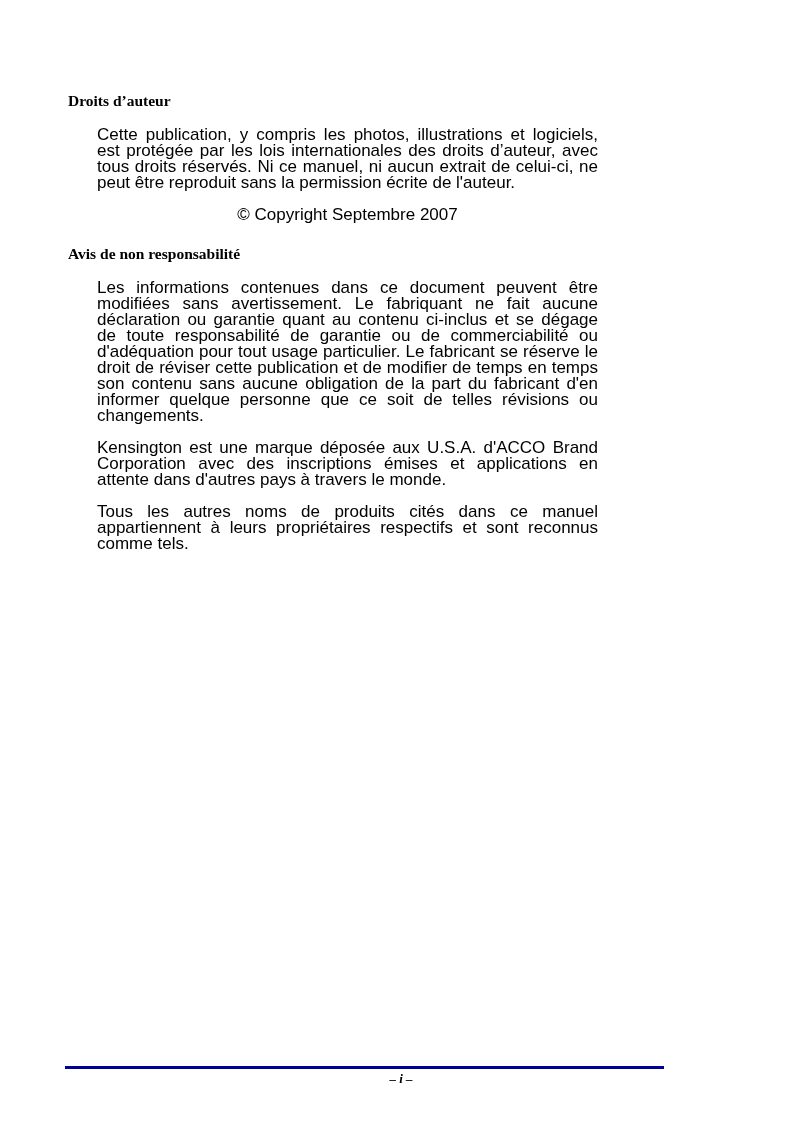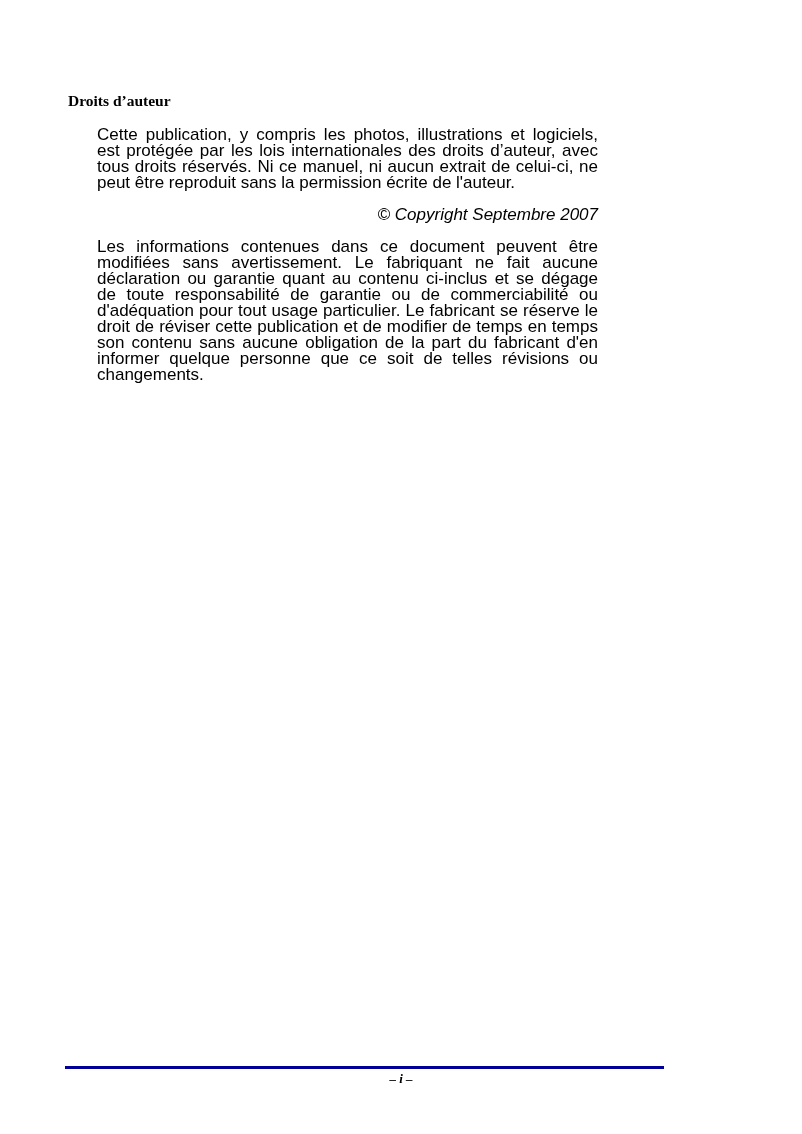--- a/index.html
+++ b/index.html
@@ -37,8 +37,7 @@
     margin: 0 0 16px 29px;
   }
   .body-par.no-justify {
-    text-align: right;
-    font-style: italic;
+    text-align: center;
   }
   .footer {
     position: absolute;

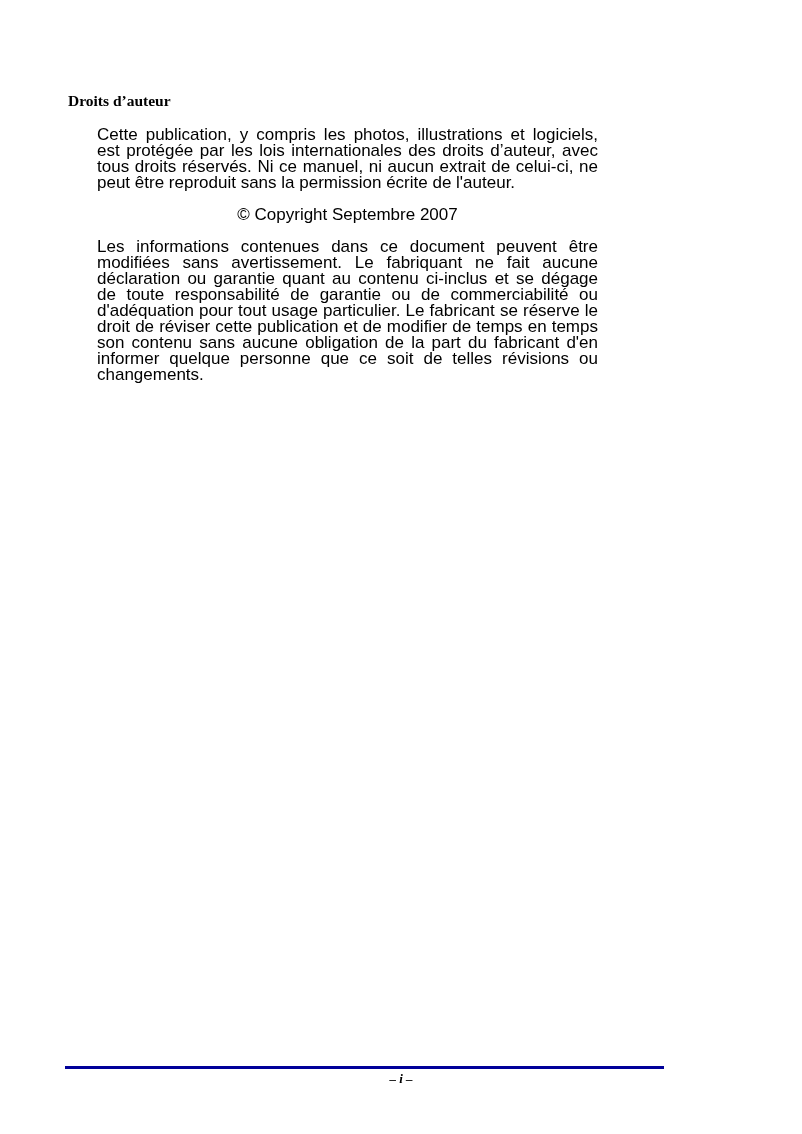--- a/index.html
+++ b/index.html
@@ -69,6 +69,7 @@
     </div>
 
     <div class="section">
+      <div class="section-heading">Avis de non responsabilité</div>
       <p class="body-par">Les informations contenues dans ce document peuvent être modifiées sans avertissement. Le fabriquant ne fait aucune déclaration ou garantie quant au contenu ci-inclus et se dégage de toute responsabilité de garantie ou de commerciabilité ou d'adéquation pour tout usage particulier. Le fabricant se réserve le droit de réviser cette publication et de modifier de temps en temps son contenu sans aucune obligation de la part du fabricant d'en informer quelque personne que ce soit de telles révisions ou changements.</p>
     </div>
 

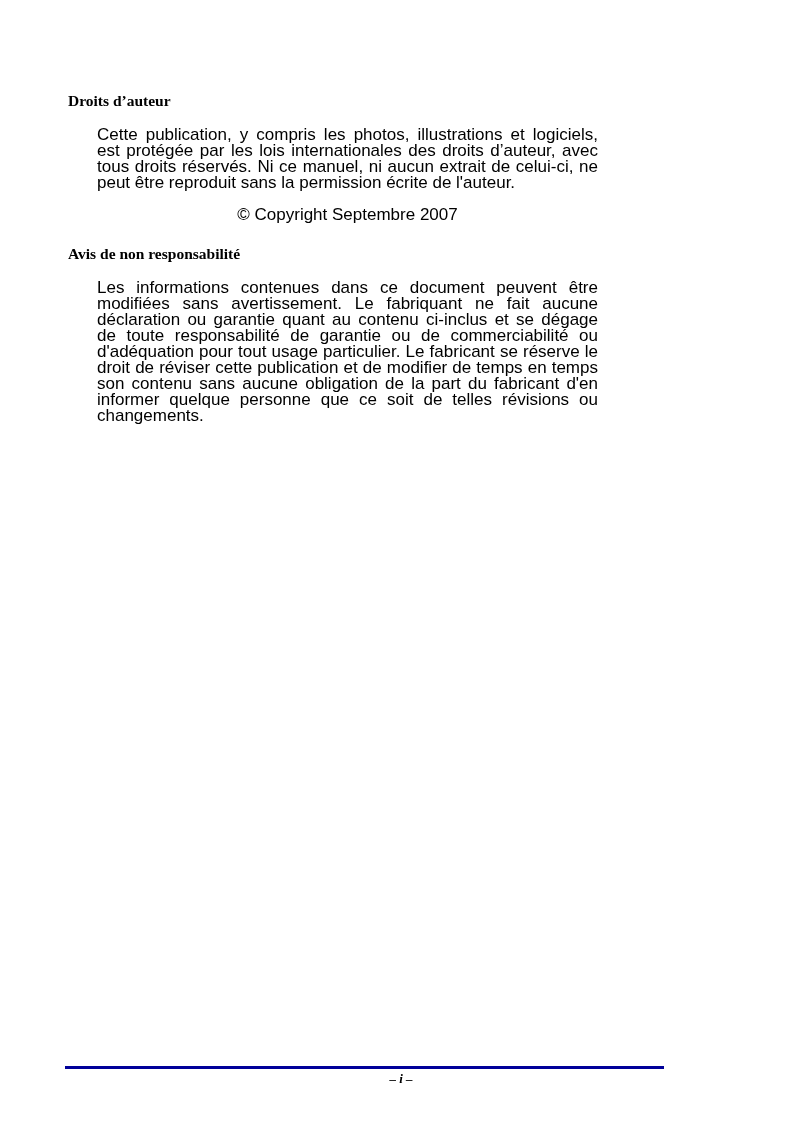--- a/index.html
+++ b/index.html
@@ -74,6 +74,7 @@
     </div>
 
     <div class="section">
+      <p class="body-par">Kensington est une marque déposée aux U.S.A. d'ACCO Brand Corporation avec des inscriptions émises et applications en attente dans d'autres pays à travers le monde.</p>
     </div>
 
   </div>

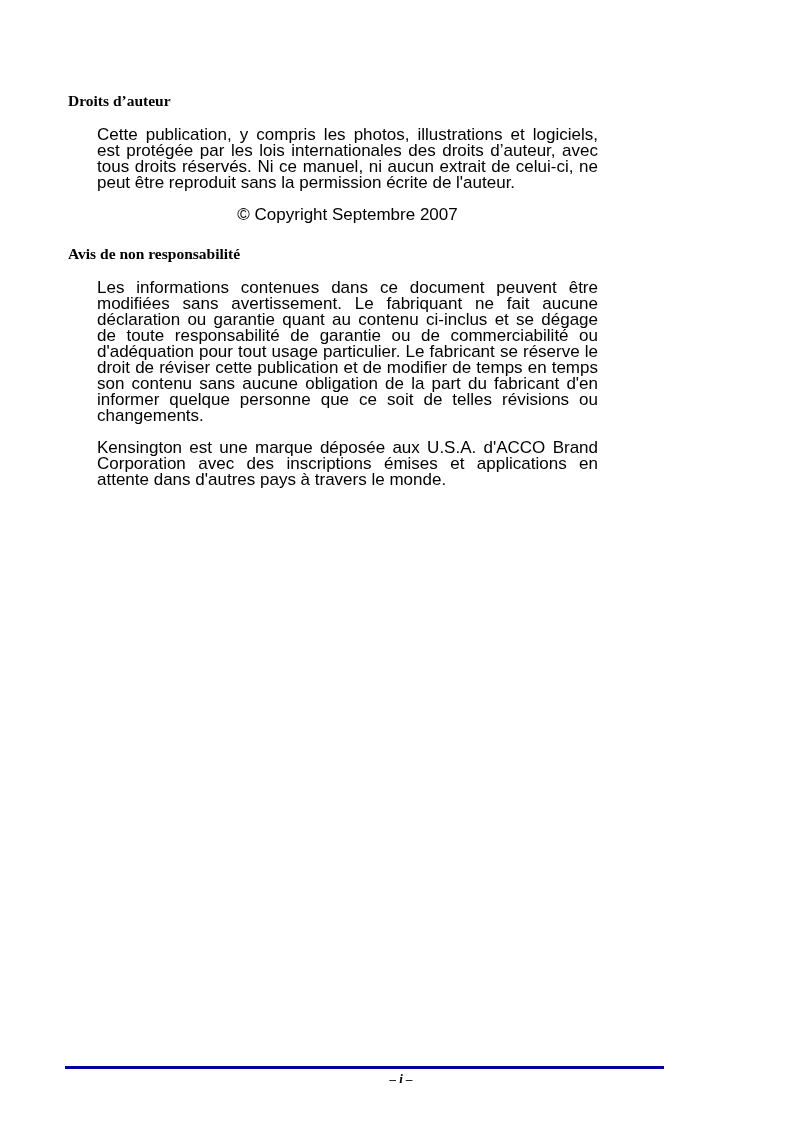--- a/index.html
+++ b/index.html
@@ -75,6 +75,7 @@
 
     <div class="section">
       <p class="body-par">Kensington est une marque déposée aux U.S.A. d'ACCO Brand Corporation avec des inscriptions émises et applications en attente dans d'autres pays à travers le monde.</p>
+      <p class="body-par">Tous les autres noms de produits cités dans ce manuel appartiennent à leurs propriétaires respectifs et sont reconnus comme tels.</p>
     </div>
 
   </div>

